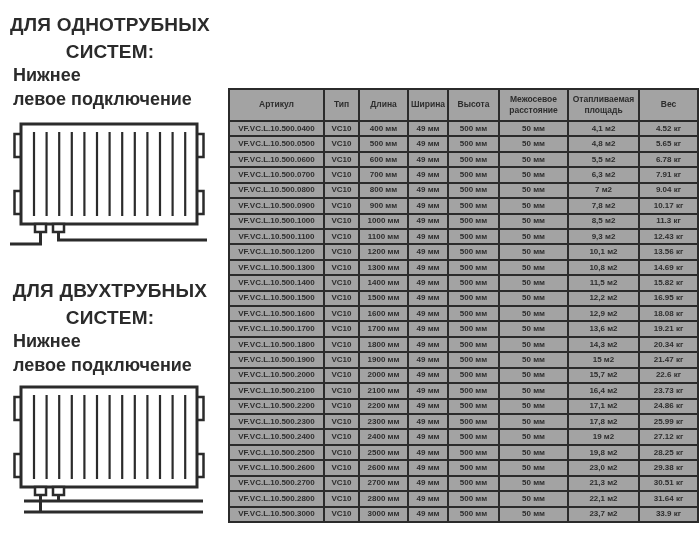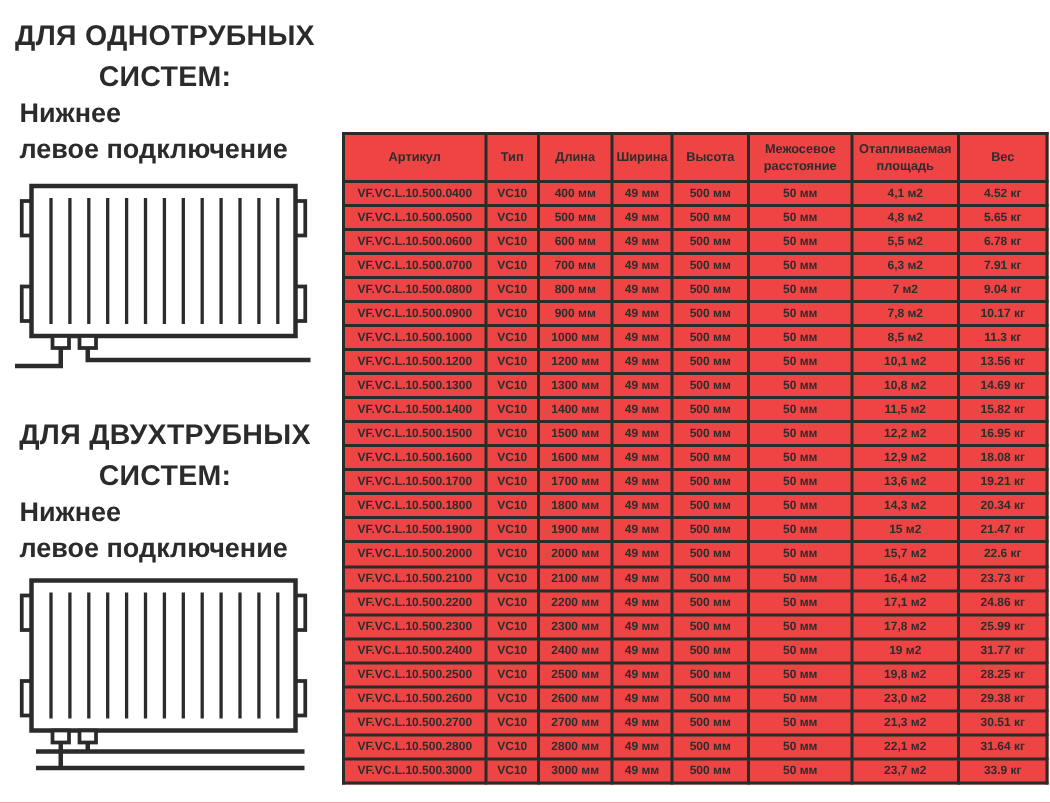--- a/index.html
+++ b/index.html
@@ -32,7 +32,7 @@
   table.spec {
     border-collapse:collapse; table-layout:fixed;
     width:469px; height:435px;
-    background:#ef4444;
+    background:#a3a3a3;
     border:2px solid #2b2b2b;
   }
   table.spec th, table.spec td {

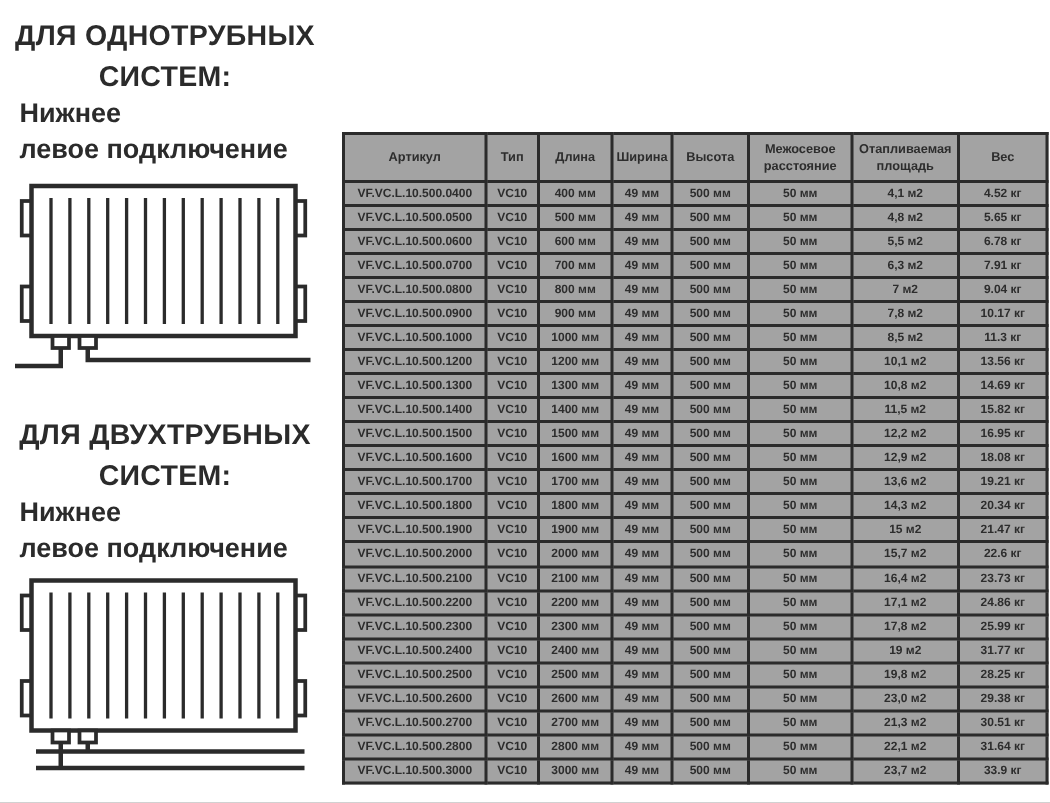--- a/index.html
+++ b/index.html
@@ -244,6 +244,16 @@
             <td>11.3 кг</td>
           </tr>
           <tr>
+            <td>VF.VC.L.10.500.1100</td>
+            <td>VC10</td>
+            <td>1100 мм</td>
+            <td>49 мм</td>
+            <td>500 мм</td>
+            <td>50 мм</td>
+            <td>9,3 м2</td>
+            <td>12.43 кг</td>
+          </tr>
+          <tr>
             <td>VF.VC.L.10.500.1200</td>
             <td>VC10</td>
             <td>1200 мм</td>

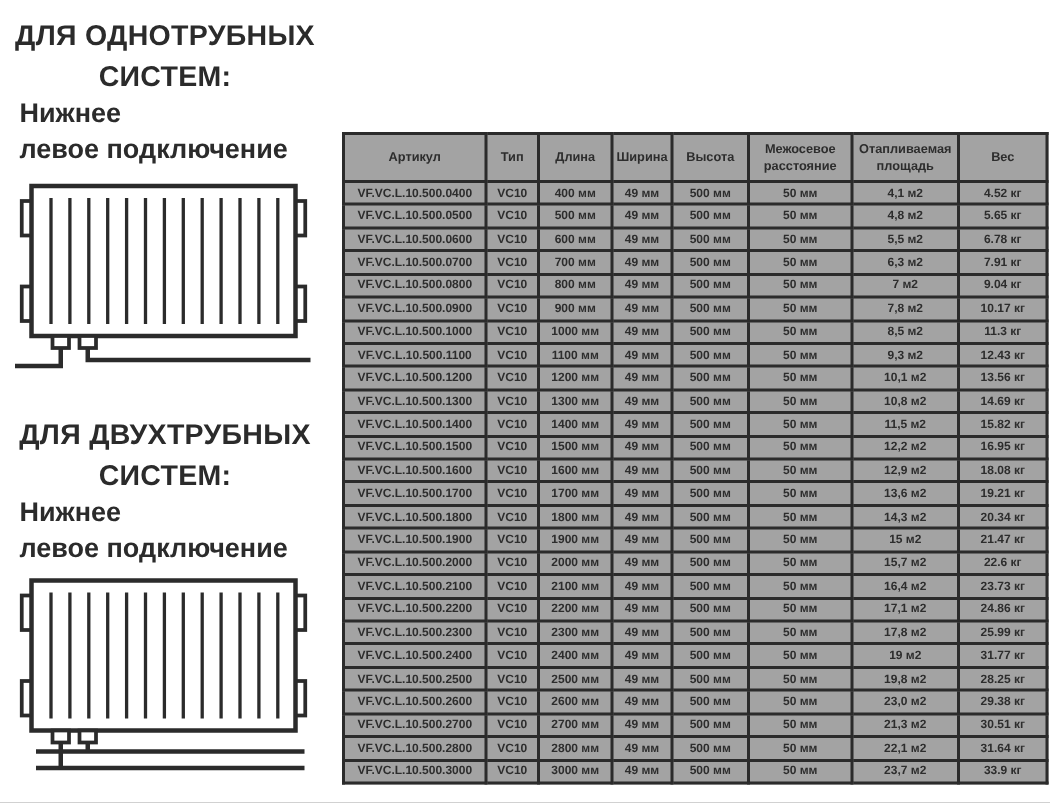--- a/index.html
+++ b/index.html
@@ -381,7 +381,7 @@
             <td>500 мм</td>
             <td>50 мм</td>
             <td>19 м2</td>
-            <td>31.77 кг</td>
+            <td>27.12 кг</td>
           </tr>
           <tr>
             <td>VF.VC.L.10.500.2500</td>

